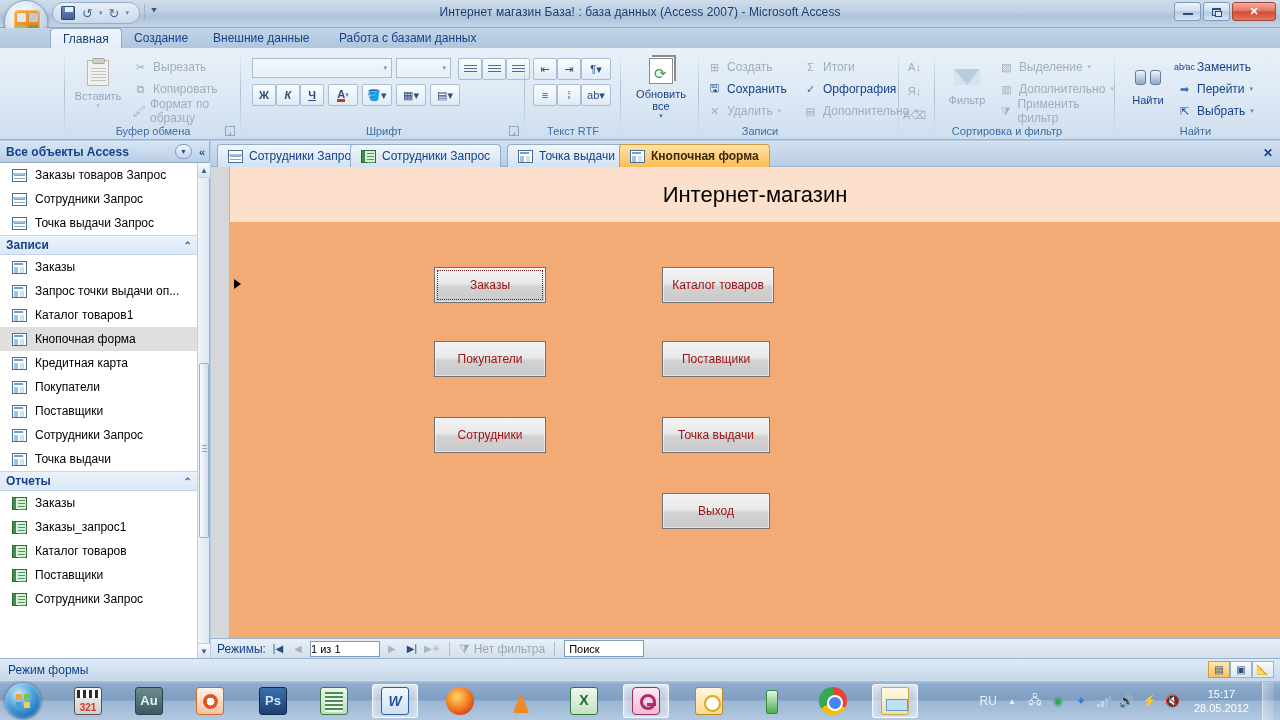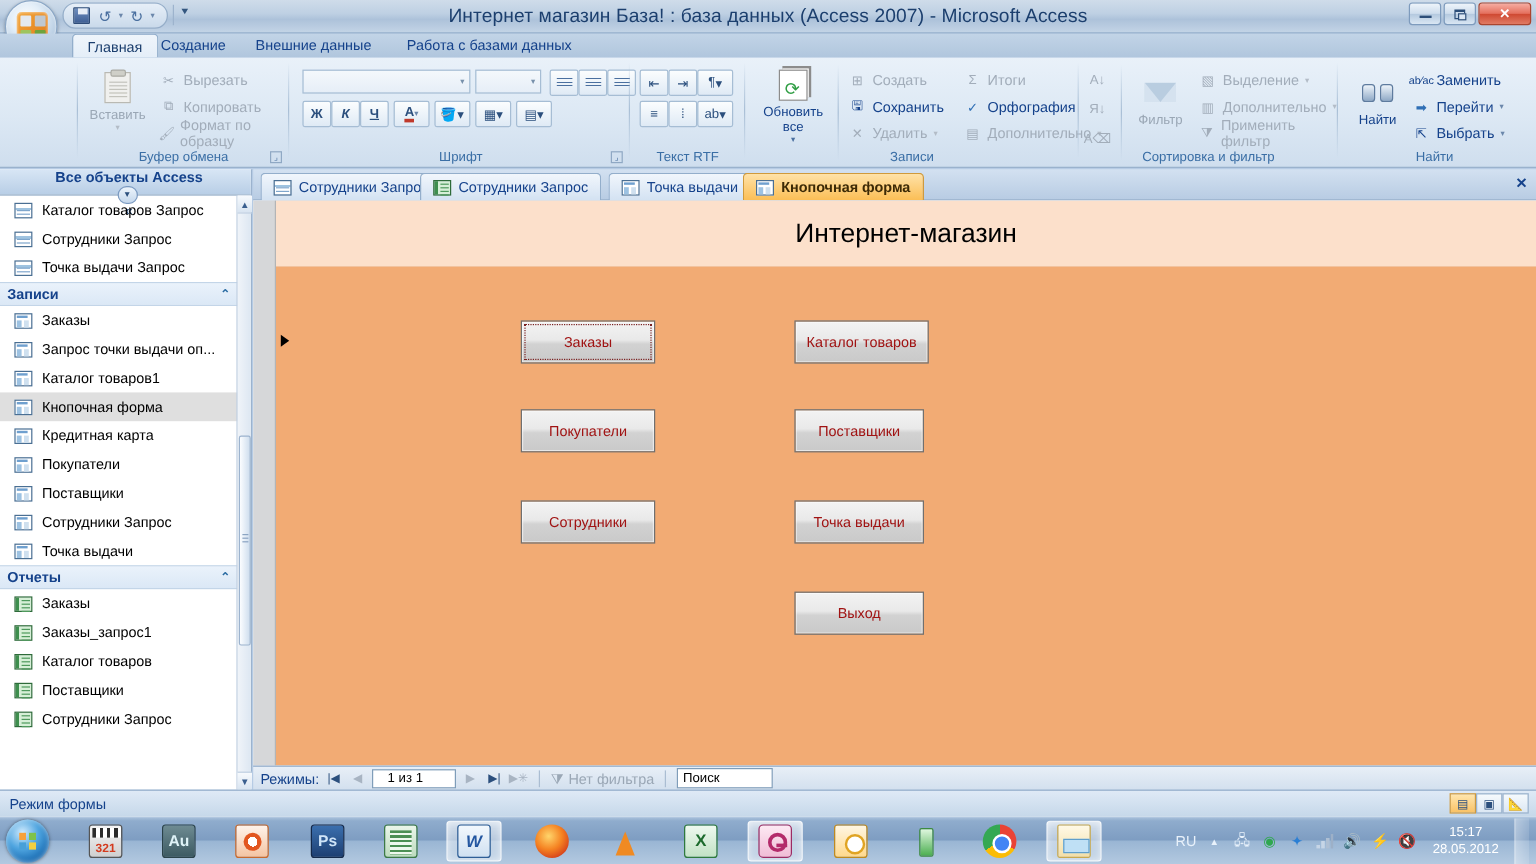--- a/index.html
+++ b/index.html
@@ -20,7 +20,7 @@
   }
   .titlebar-text{
     position:absolute; left:0; top:5px; width:1280px; text-align:center;
-    font-size:16px; color:#1c3f6e; letter-spacing:0.1px;
+    font-size:12px; color:#1c3f6e; letter-spacing:0.1px;
   }
   .officebtn{
     position:absolute; left:4px; top:0px; width:44px; height:44px; border-radius:50%;

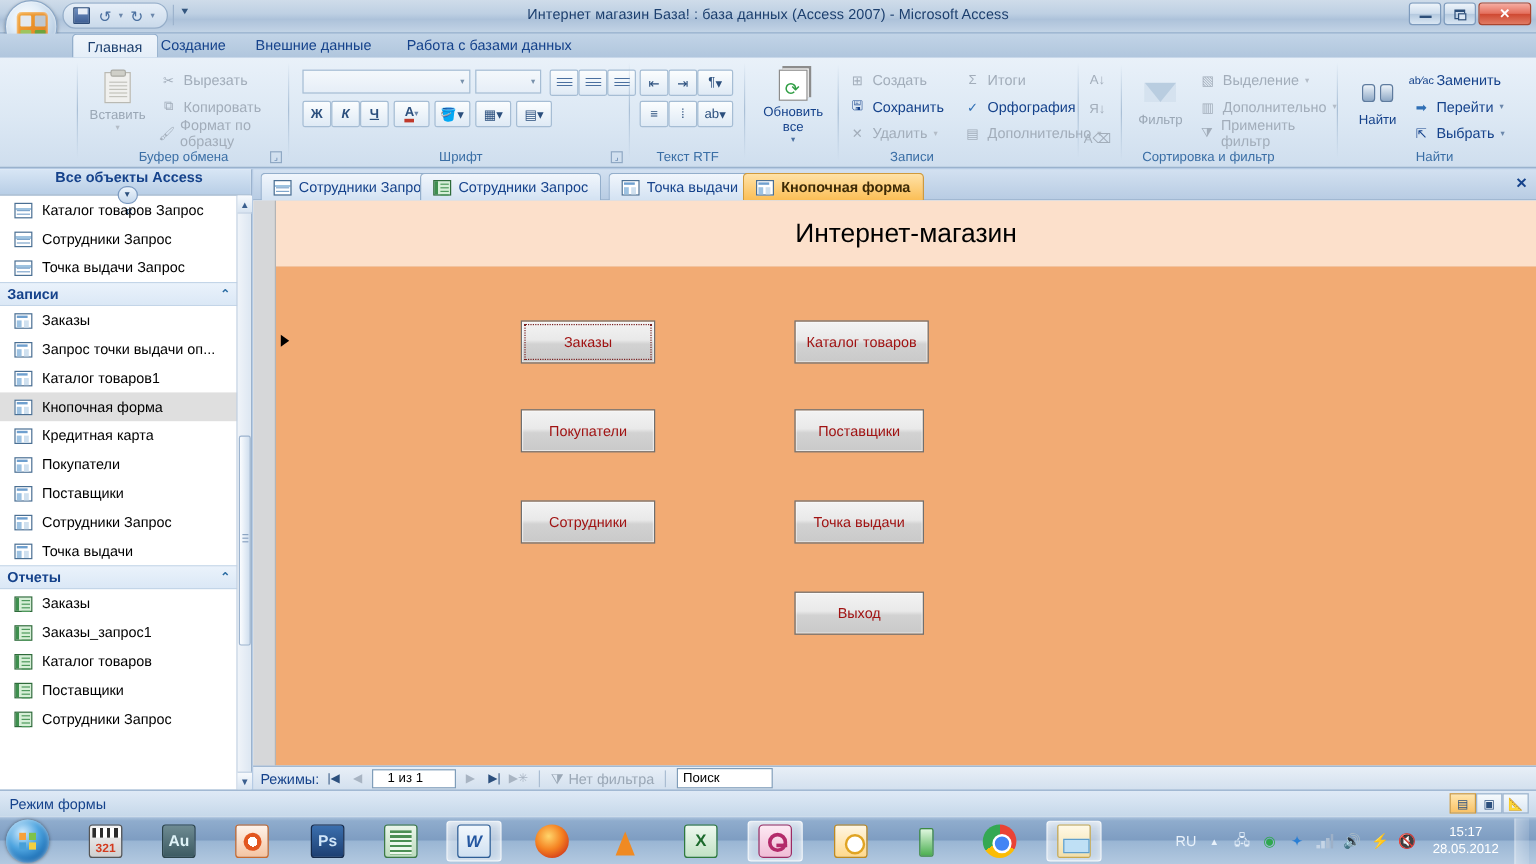--- a/index.html
+++ b/index.html
@@ -397,7 +397,7 @@
 </div>
 
 <div class="ribbon-tabs">
-  <div class="rtab active" style="left:60px;">Главная</div>
+  <div class="rtab active" style="left:50px;">Главная</div>
   <div class="rtab" style="left:122px;">Создание</div>
   <div class="rtab" style="left:201px;">Внешние данные</div>
   <div class="rtab" style="left:327px;">Работа с базами данных</div>

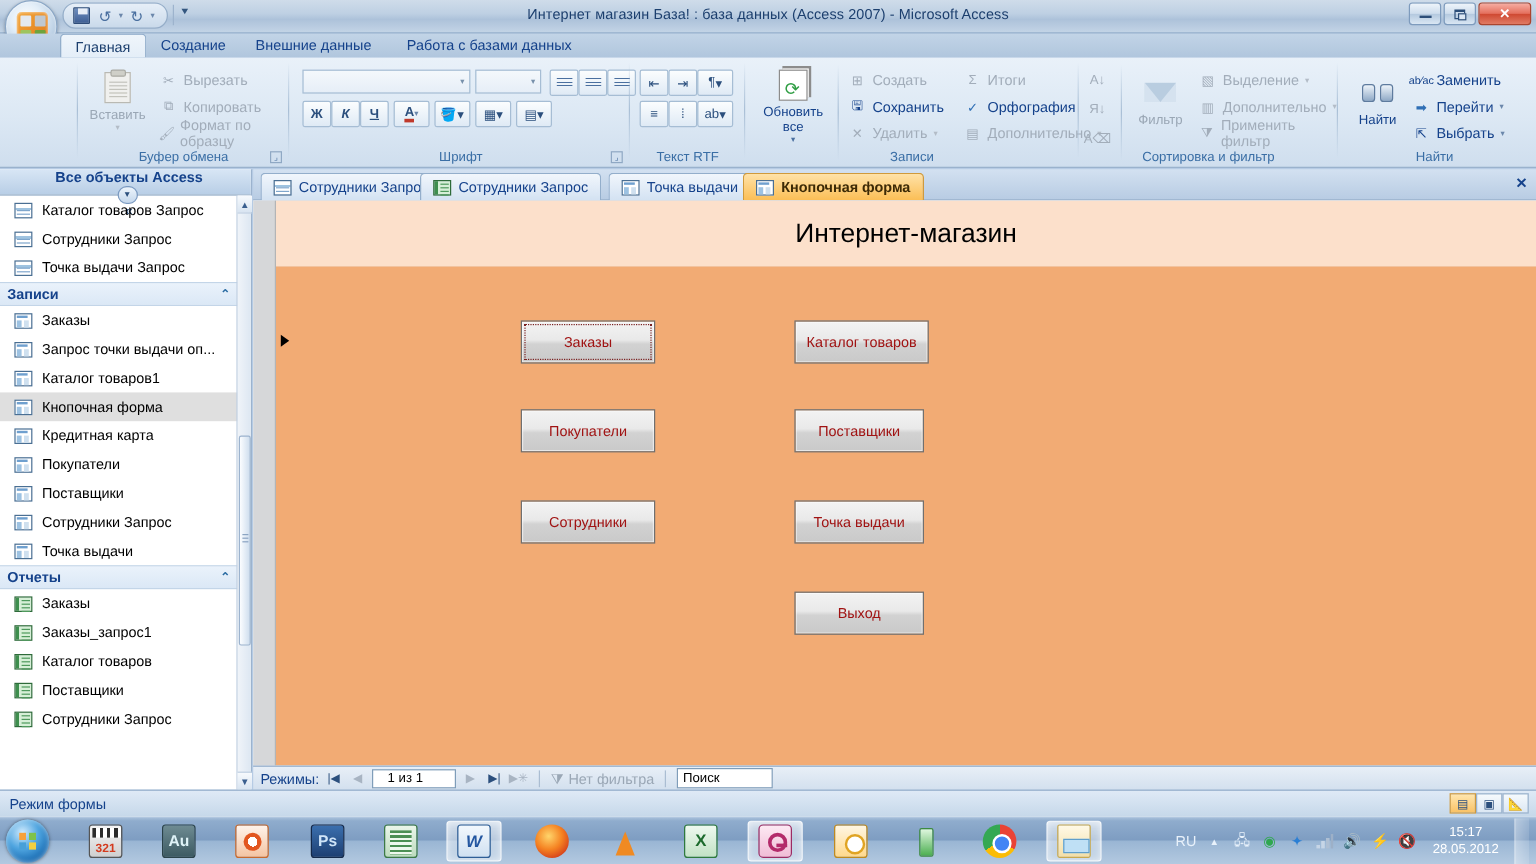--- a/index.html
+++ b/index.html
@@ -143,7 +143,7 @@
     height:22px; background:linear-gradient(to bottom,#d8e6f5,#b8cee6);
     border-bottom:1px solid #8fa9c6;
     display:flex;align-items:center;
-    font-size:12px; font-weight:bold; color:#15428b; padding-left:6px;flex-direction:column;
+    font-size:12px; font-weight:bold; color:#15428b; padding-left:6px;
   }
   .nav-header .t{ flex:1; }
   .nav-dd{

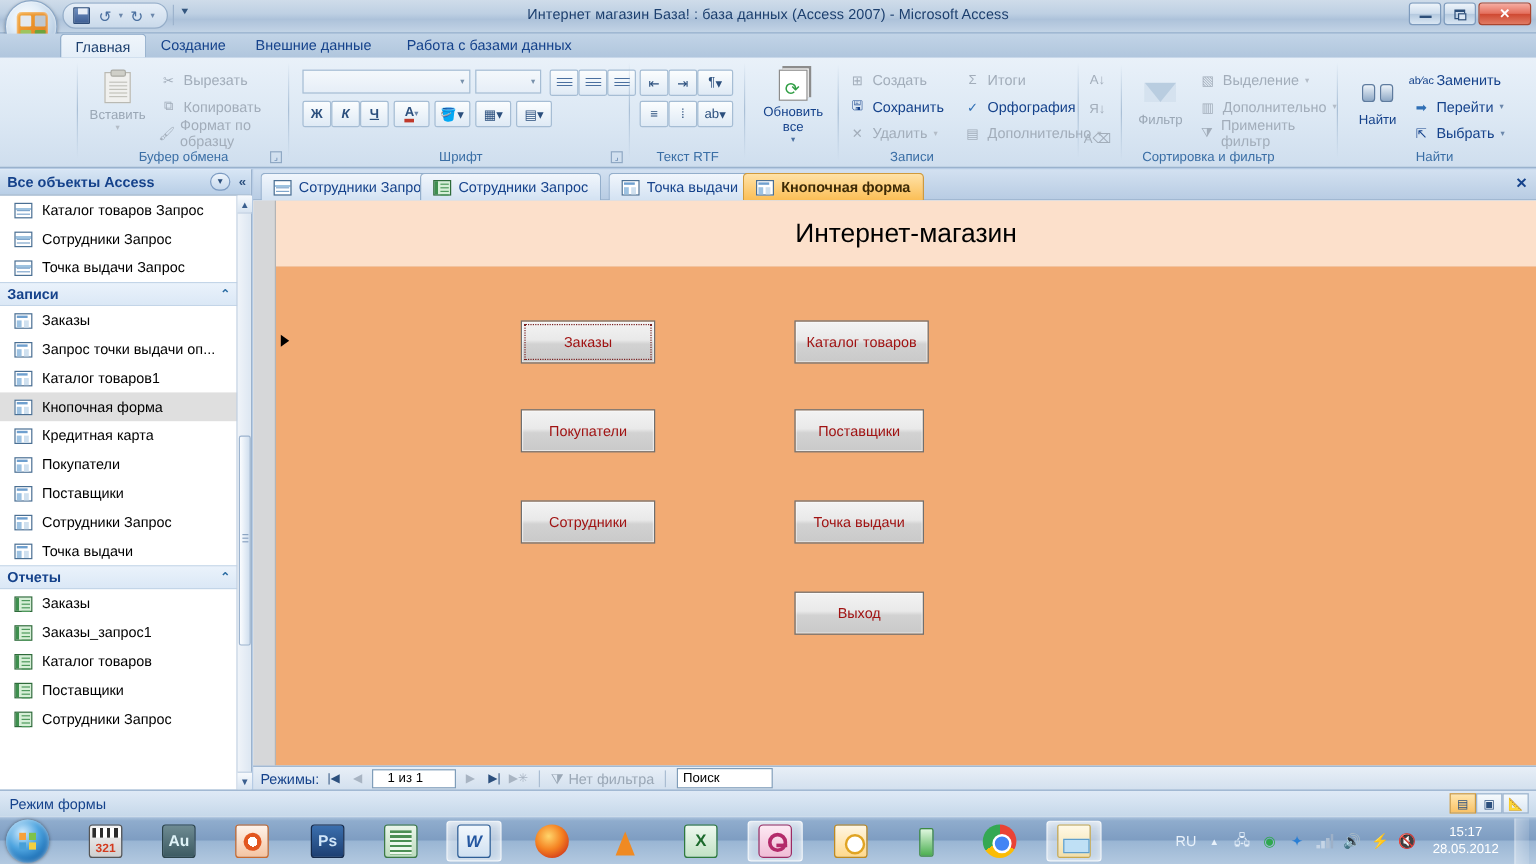--- a/index.html
+++ b/index.html
@@ -627,7 +627,7 @@
   <div class="nav-list">
     <div class="nav-item">
       <span class="ico query"></span>
-      <span class="label">Каталог товаров Запрос</span>
+      <span class="label">Заказы товаров Запрос</span>
     </div>
     <div class="nav-item">
       <span class="ico query"></span>

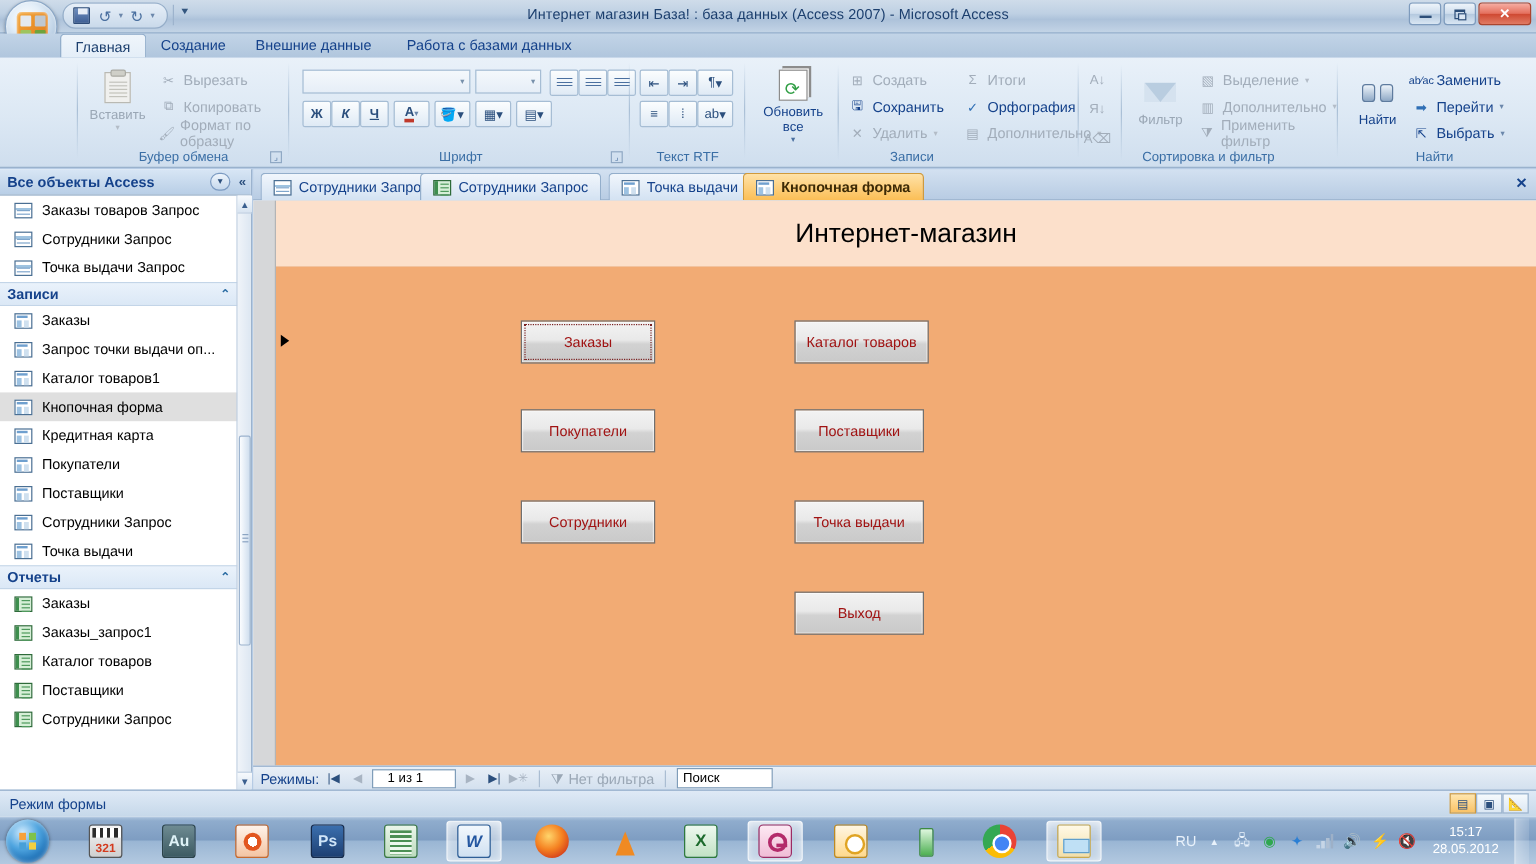--- a/index.html
+++ b/index.html
@@ -264,7 +264,7 @@
   .recnav .navico.dim{ color:#a8b4c2; }
   .recnav .recbox{
     width:70px; height:16px; background:#fff; border:1px solid #7f9db9;
-    display:flex; align-items:center; padding-left:12px; font-size:11px; color:#000;
+    display:flex; align-items:center; padding-left:0; font-size:11px; color:#000;
   }
   .recnav .vsep{ width:1px; height:14px; background:#aabdd2; margin:0 5px; }
   .recnav .nofilter{ display:flex; align-items:center; gap:4px; color:#9aa7b5; }

